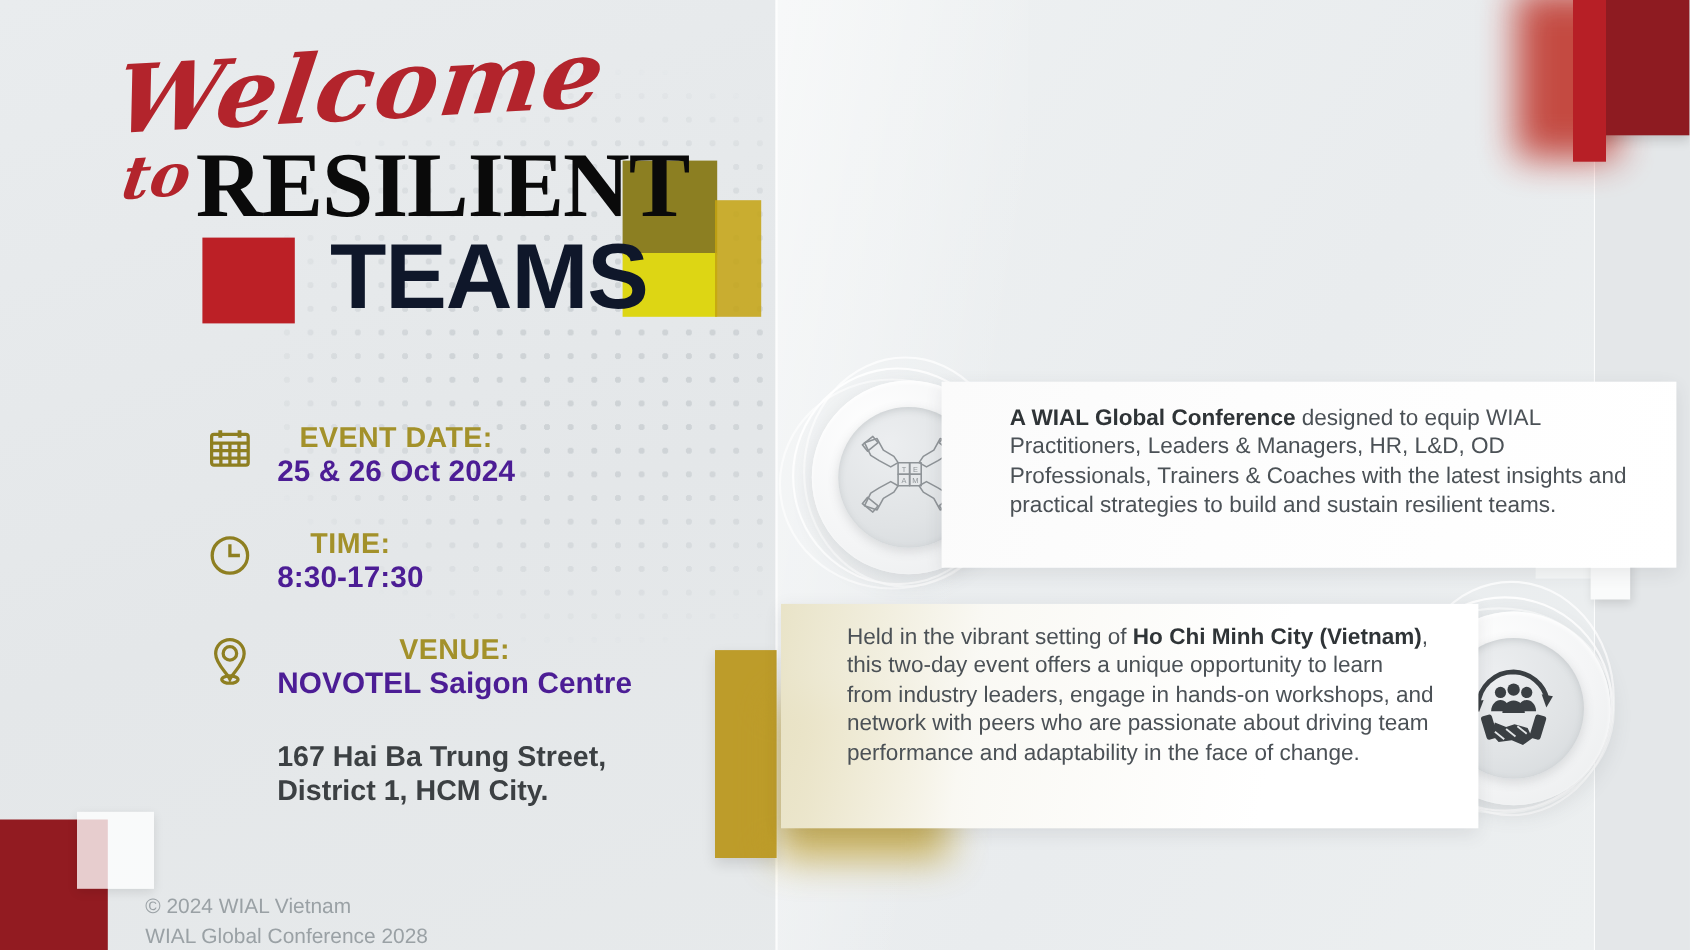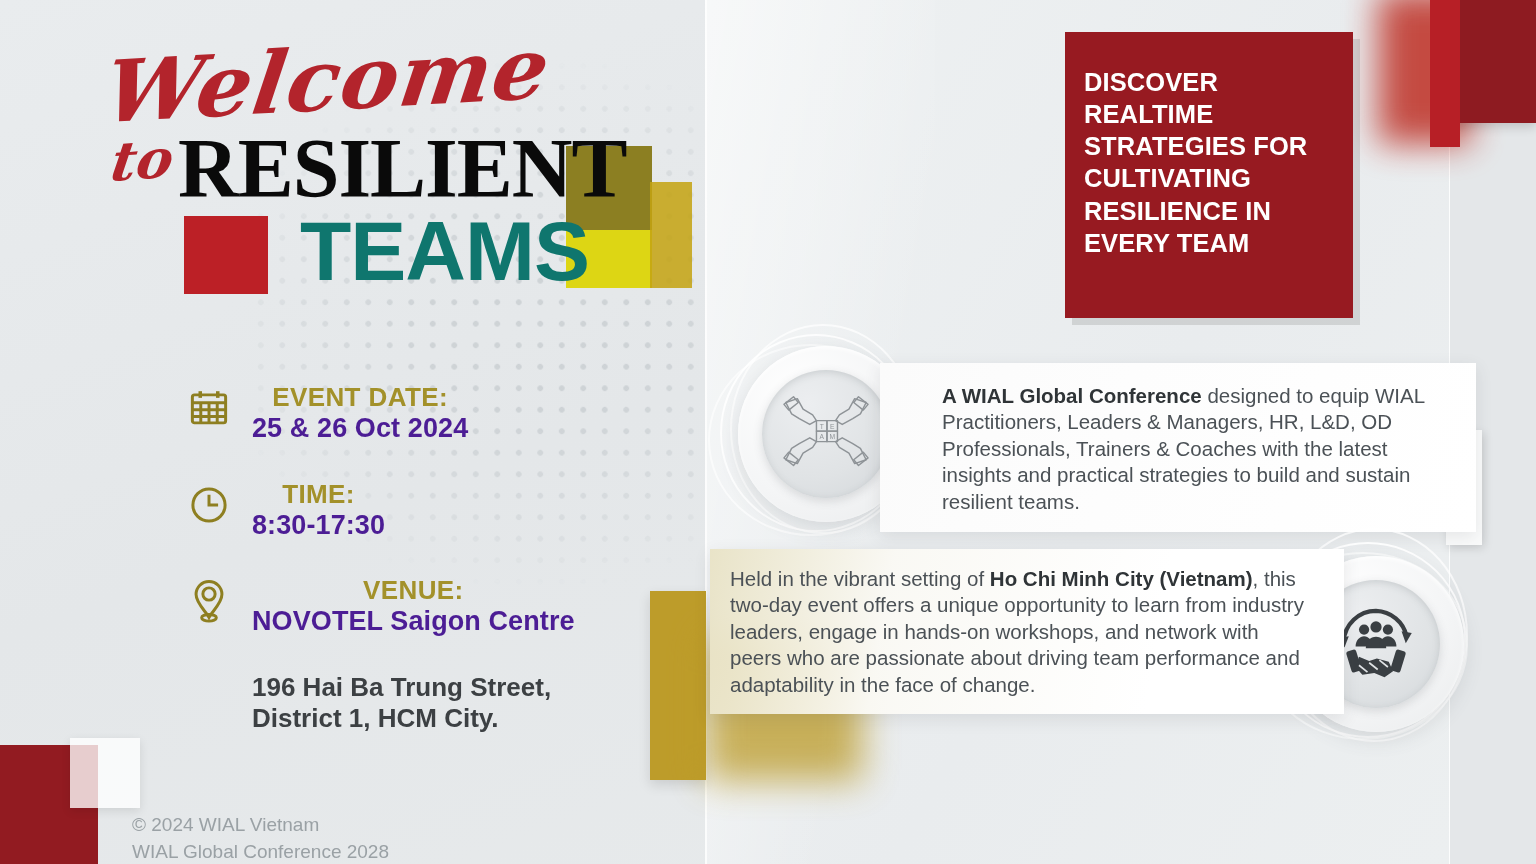--- a/index.html
+++ b/index.html
@@ -308,9 +308,6 @@
     <span>WIAL Global Conference 2028</span>
   </div>
 
-  <div class="banner">
-    <div class="banner-text">DISCOVER REALTIME STRATEGIES FOR CULTIVATING RESILIENCE IN EVERY TEAM</div>
-  </div>
 
   <div class="badge badge-1">
     <div class="rings">

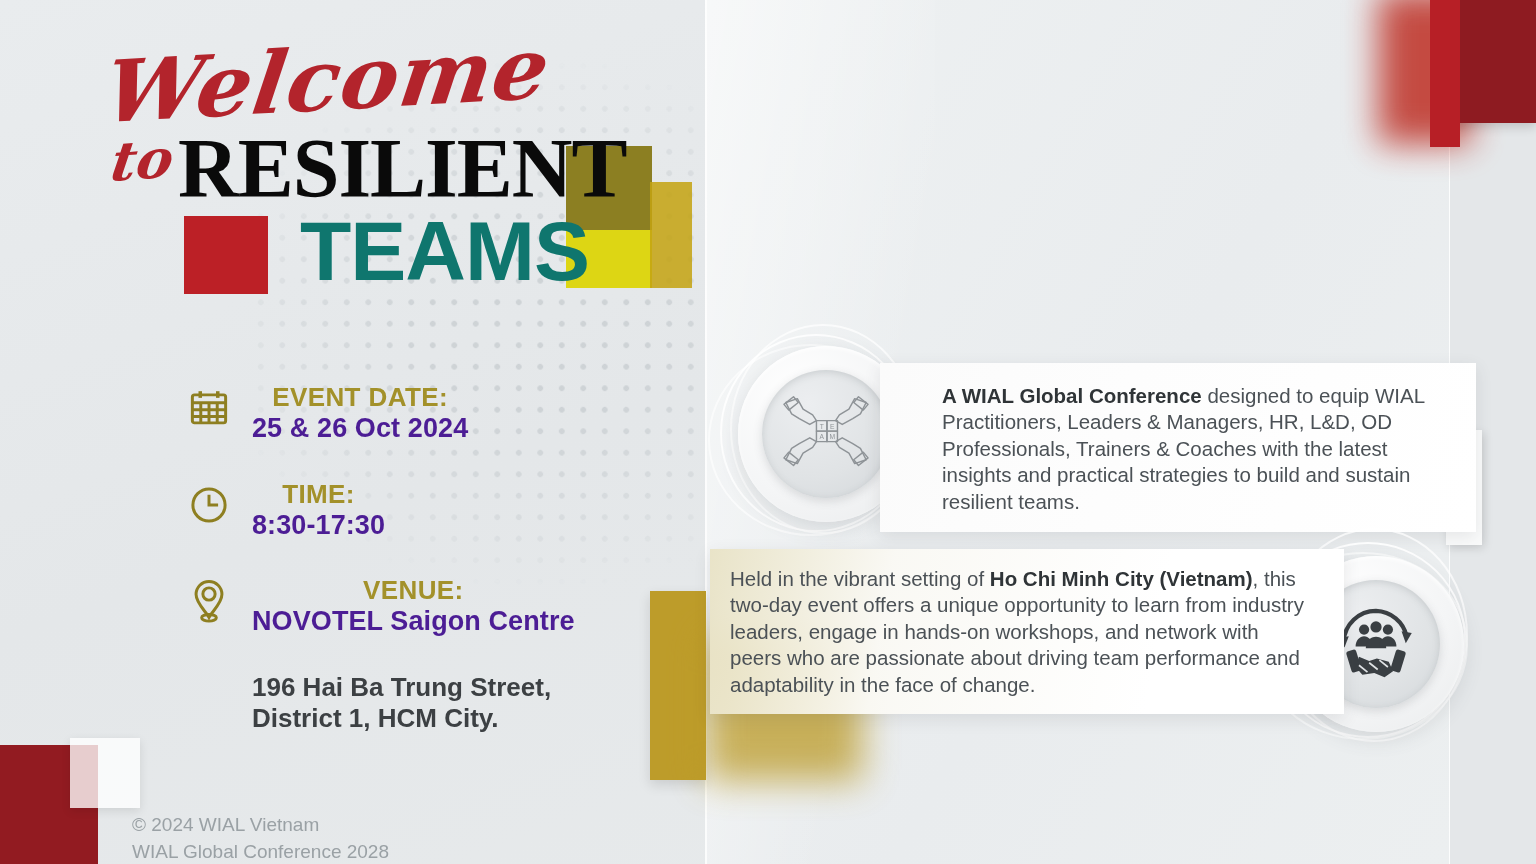--- a/index.html
+++ b/index.html
@@ -125,7 +125,7 @@
     position:absolute; left:300px; top:210px;
     font-family:"Liberation Sans", sans-serif;
     font-weight:700; font-size:84px; line-height:.98;
-    letter-spacing:-1px; color:#0f766e;
+    letter-spacing:-1px; color:#0f172a;
   }
   .sq-red-title {
     position:absolute; left:184px; top:216px; width:84px; height:78px;

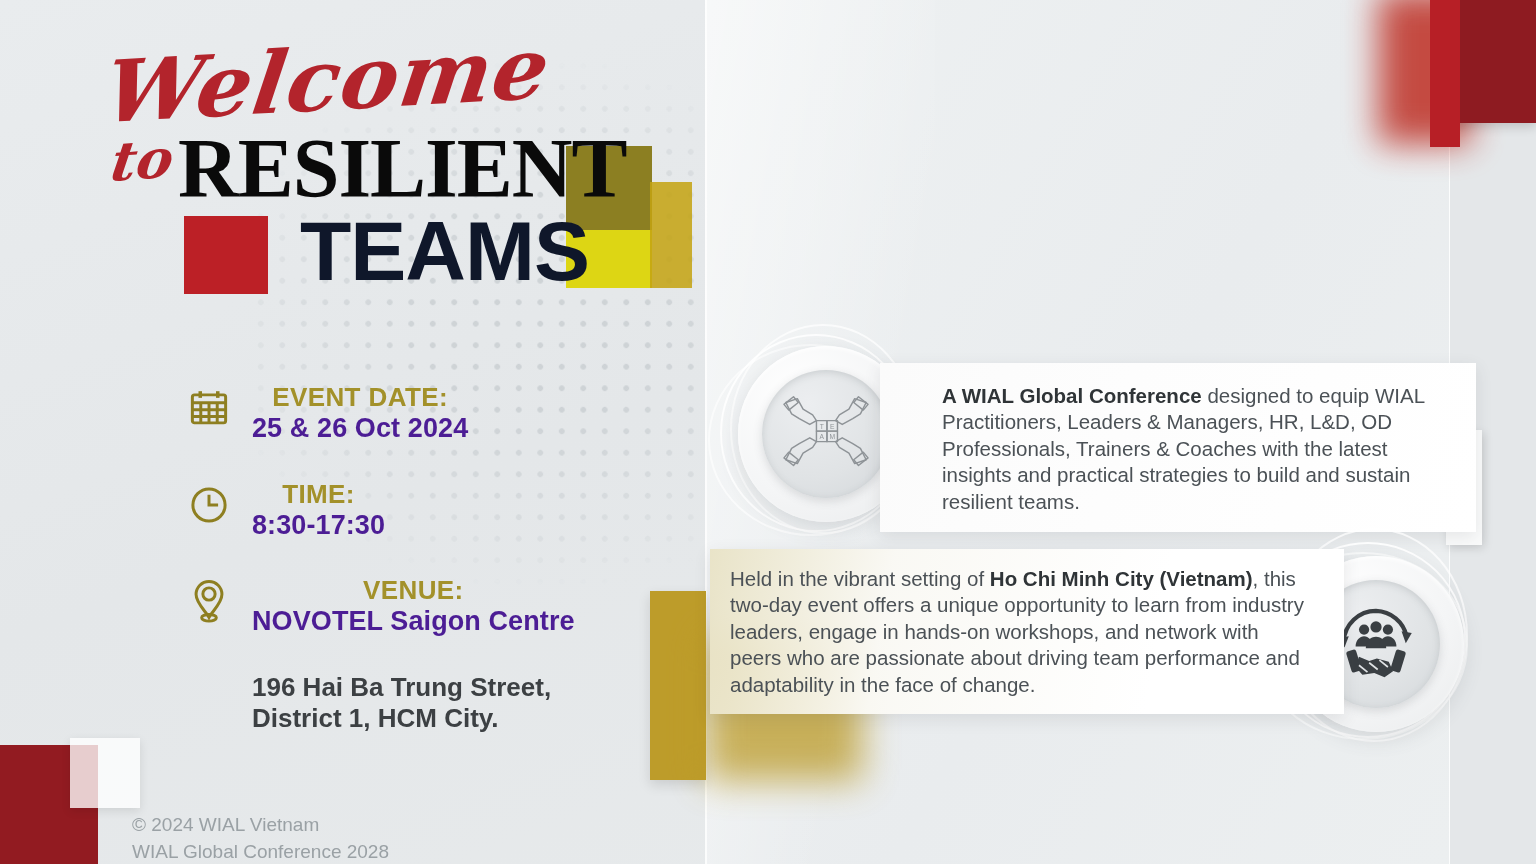--- a/index.html
+++ b/index.html
@@ -180,7 +180,7 @@
     background:linear-gradient(105deg,#fbfbfb 0%,#fdfdfd 40%,#ffffff 100%);
     box-shadow:0 5px 16px rgba(60,65,70,.11);
   }
-  .card-1 { left:880px; top:347px; width:596px; height:169px;margin-top:16px; }
+  .card-1 { left:856px; top:347px; width:668px; height:169px; }
   .card-1 .card-body { padding:20px 32px 0 62px; }
   .card-2 { left:710px; top:549px; width:634px; height:165px; }
   .card-2 .card-body { padding:17px 40px 0 20px; }

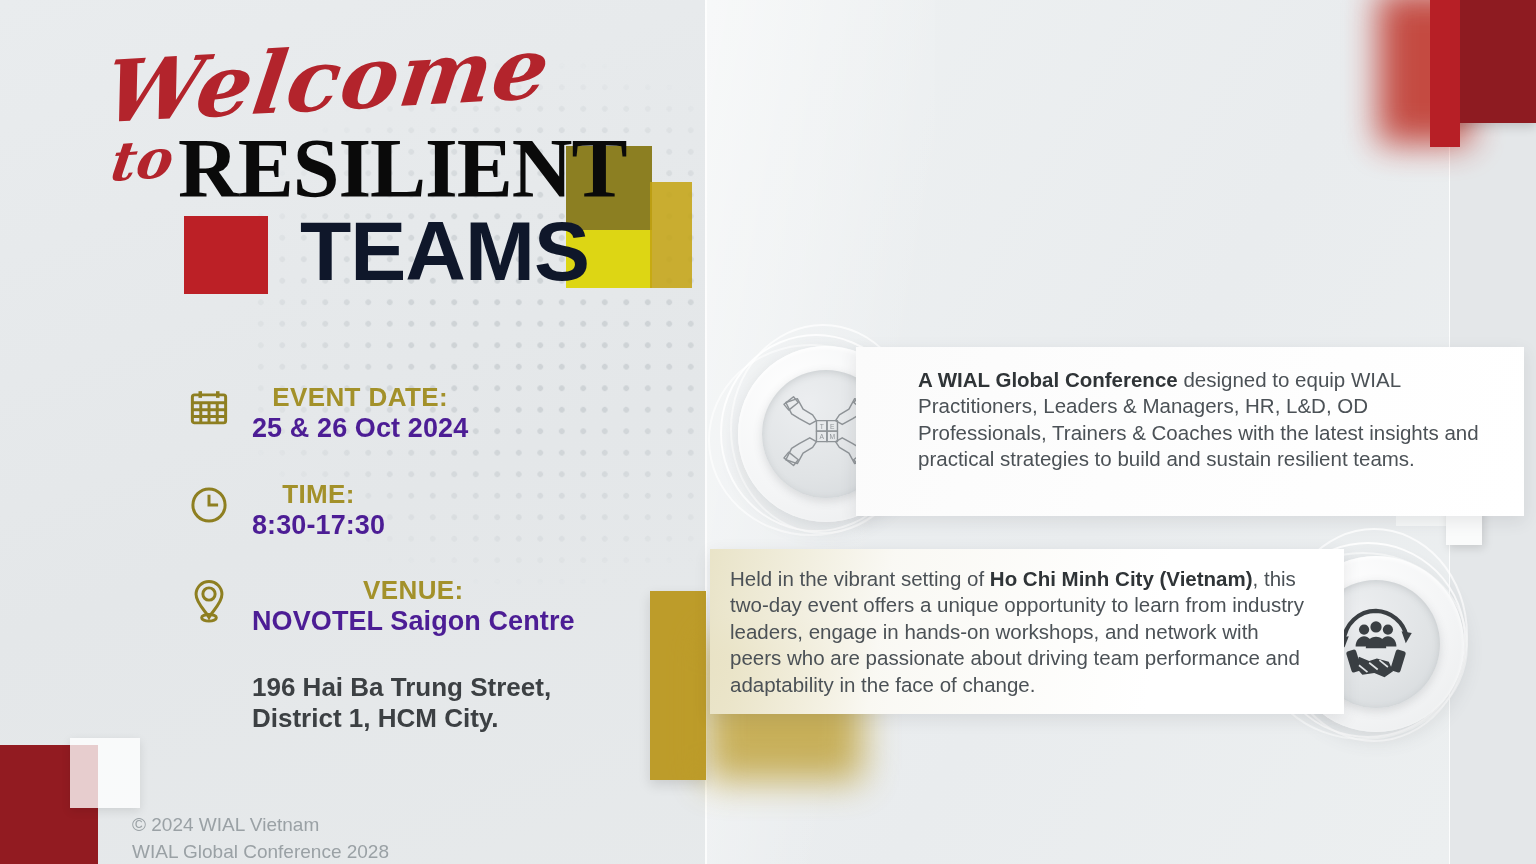--- a/index.html
+++ b/index.html
@@ -182,7 +182,7 @@
   }
   .card-1 { left:856px; top:347px; width:668px; height:169px; }
   .card-1 .card-body { padding:20px 32px 0 62px; }
-  .card-2 { left:710px; top:549px; width:634px; height:165px; }
+  .card-2 { left:710px; top:549px; width:634px; height:204px;padding-left:40px; }
   .card-2 .card-body { padding:17px 40px 0 20px; }
   .card-2 { background:linear-gradient(100deg, rgba(232,226,196,.92) 0%, rgba(250,249,244,.97) 28%, #ffffff 70%); }
   .card-body p {

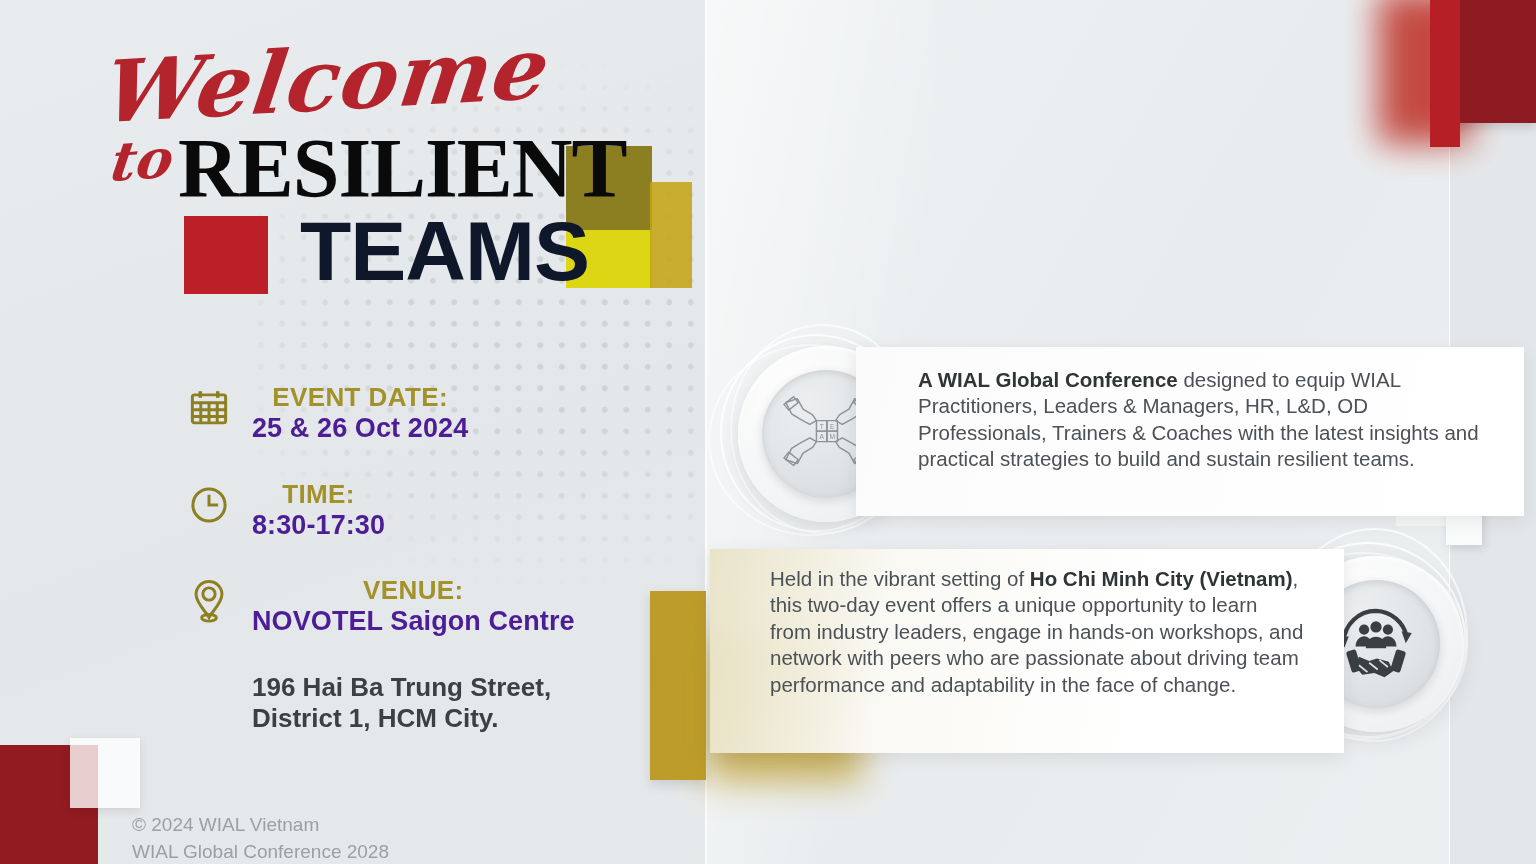--- a/index.html
+++ b/index.html
@@ -298,7 +298,7 @@
     </div>
 
     <div class="det-addr">
-      <span>196 Hai Ba Trung Street,</span><br>
+      <span>167 Hai Ba Trung Street,</span><br>
       <span>District 1, HCM City.</span>
     </div>
   </div>

